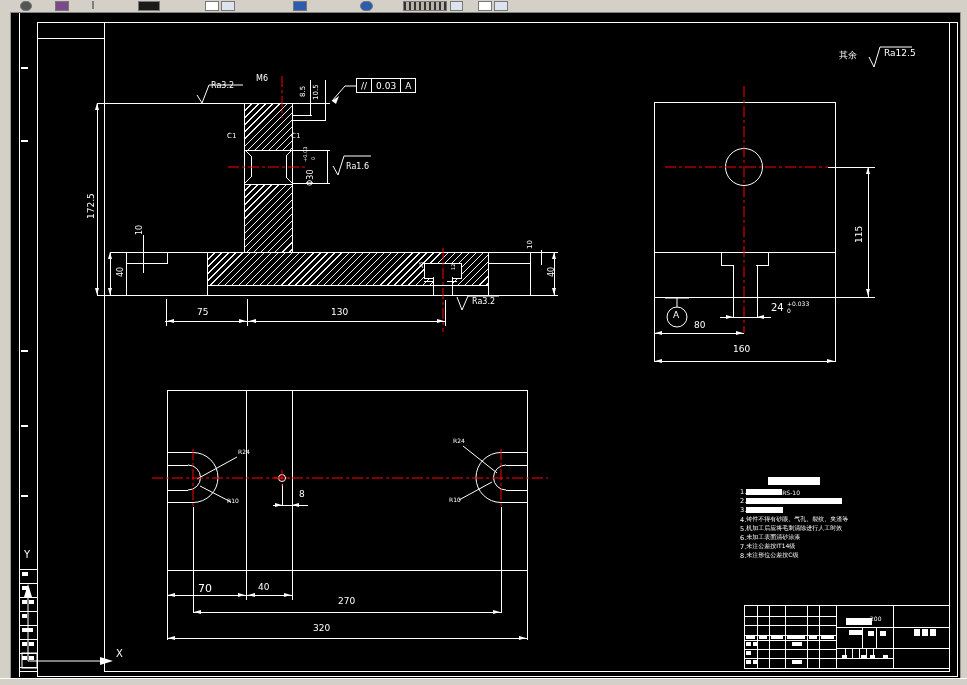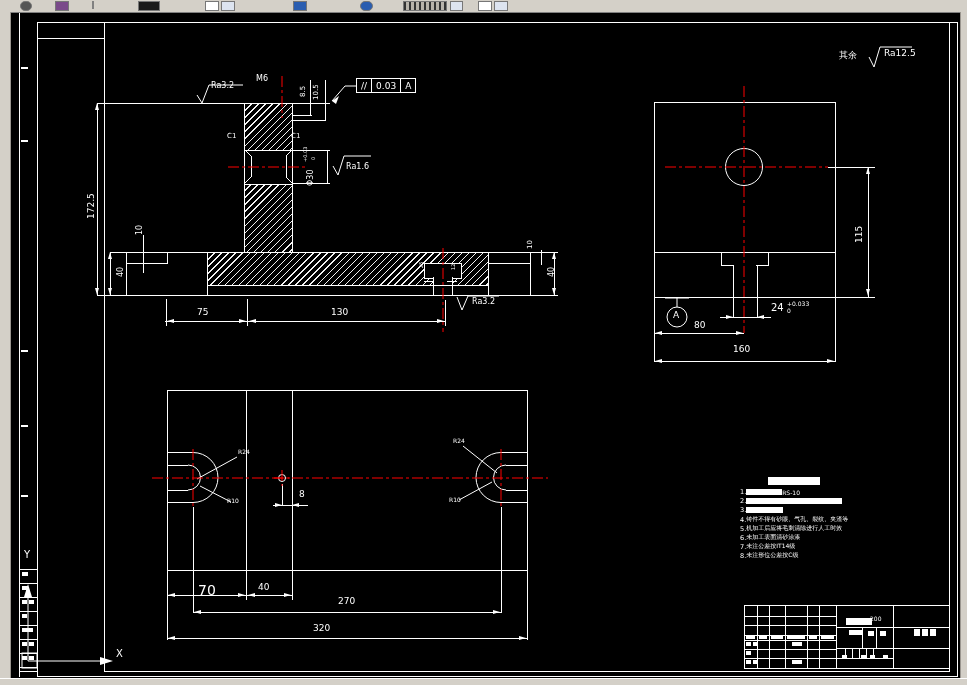--- a/index.html
+++ b/index.html
@@ -335,7 +335,7 @@
         <span class="lbl u" style="left: 453px; top: 438px; font-size: 6px;">R24</span>
         <span class="lbl u" style="left: 449px; top: 497px; font-size: 6px;">R10</span>
         <span class="lbl" style="left: 299px; top: 490px; font-size: 9px;">8</span>
-        <span class="lbl" style="left: 198px; top: 583px; font-size: 14px;">70</span>
+        <span class="lbl" style="left: 198px; top: 583px; font-size: 11px;">70</span>
         <span class="lbl" style="left: 258px; top: 583px; font-size: 9px;">40</span>
         <span class="lbl" style="left: 338px; top: 597px; font-size: 9px;">270</span>
         <span class="lbl" style="left: 313px; top: 624px; font-size: 9px;">320</span>

